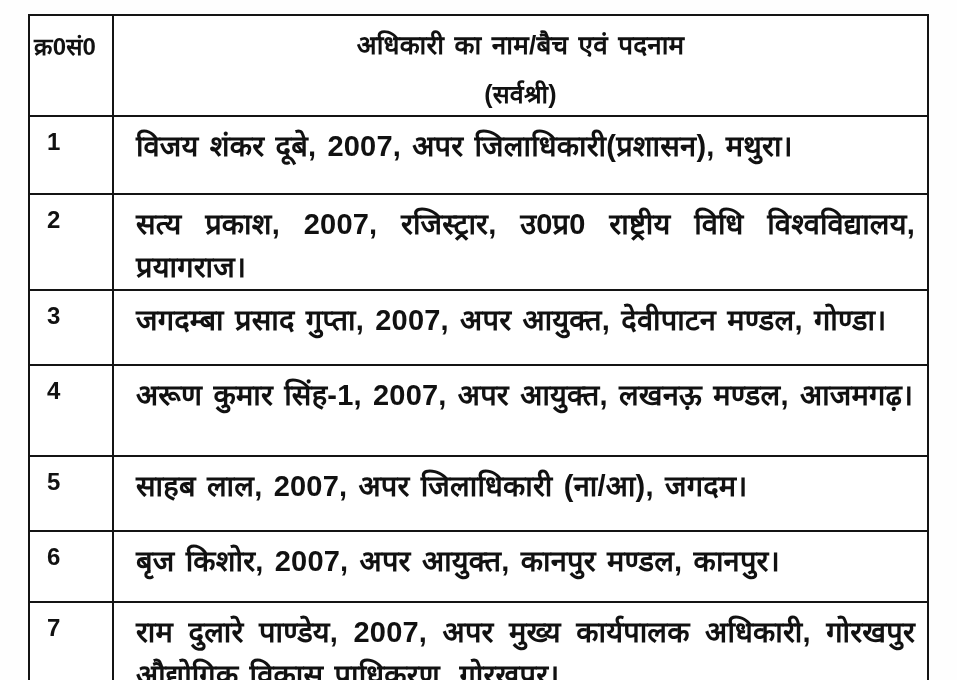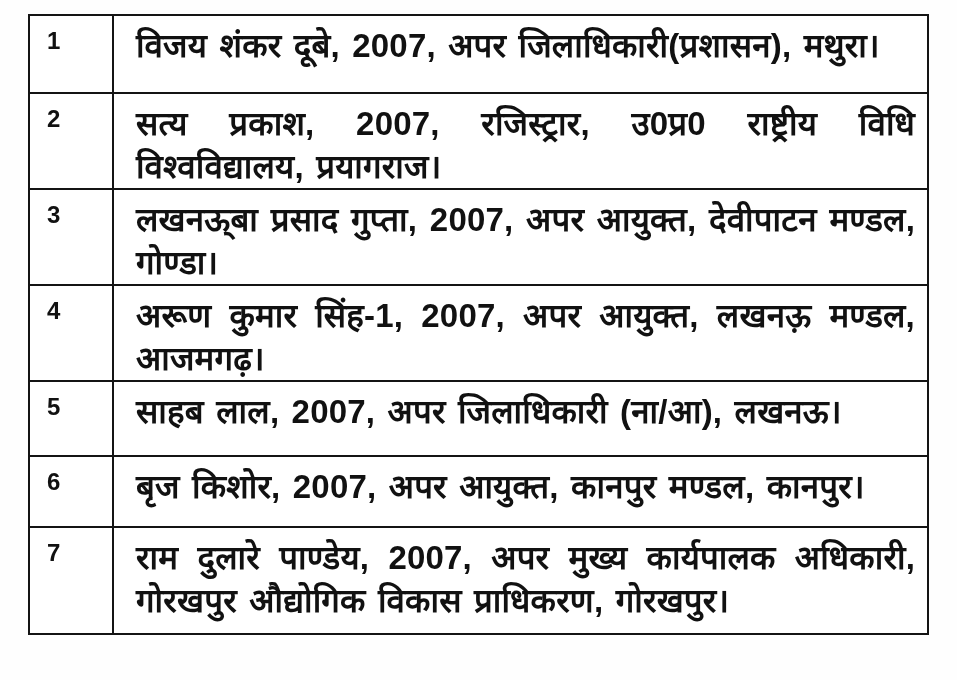--- a/index.html
+++ b/index.html
@@ -83,6 +83,13 @@
       <col class="detail-col">
     </colgroup>
     <tbody>
+        <tr>
+      <th class="header-sno">क्र0सं0</th>
+      <th class="header-name">
+        <div class="line1">अधिकारी का नाम/बैच एवं पदनाम</div>
+        <div class="line2">(सर्वश्री)</div>
+      </th>
+    </tr>
     <tr class="r1">
       <td class="sno-cell">1</td>
       <td class="detail-cell">विजय शंकर दूबे, 2007, अपर जिलाधिकारी(प्रशासन), मथुरा।</td>

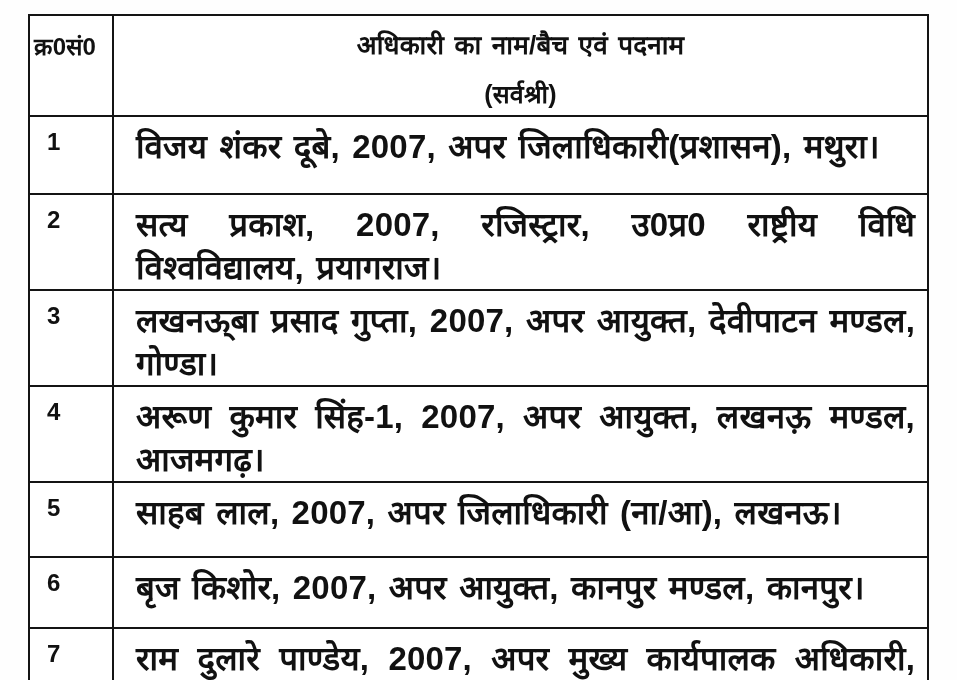--- a/index.html
+++ b/index.html
@@ -60,7 +60,7 @@
     padding: 11px 0 0 17px;
   }
   td.detail-cell {
-    font-size: 33px;
+    font-size: 29px;
     line-height: 43px;
     padding: 8px 12px 0 22px;
     text-align: justify;

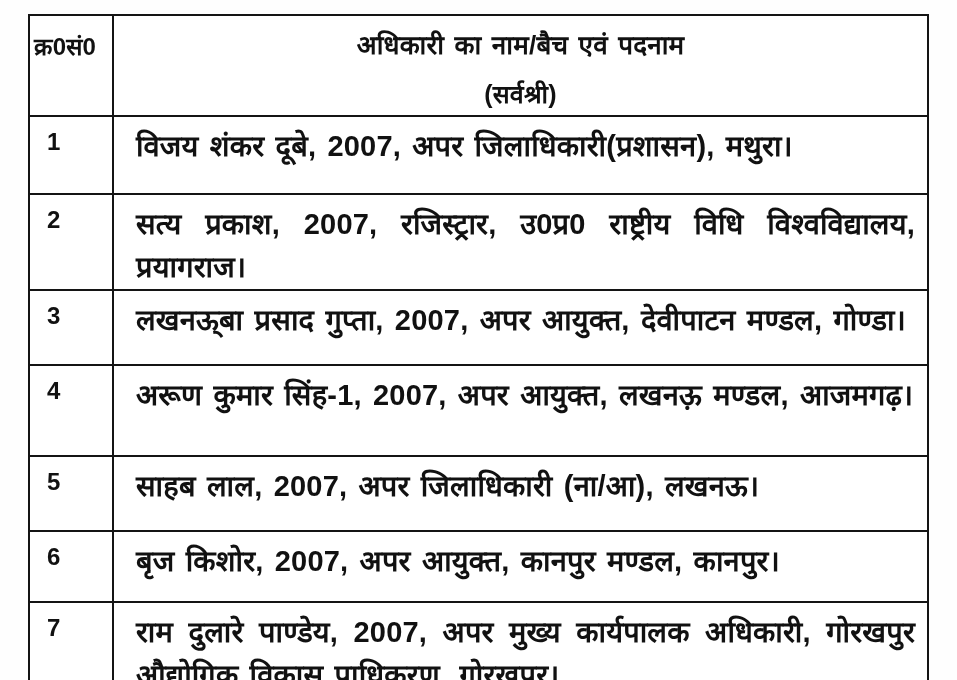--- a/index.html
+++ b/index.html
@@ -100,7 +100,7 @@
     </tr>
     <tr class="r3">
       <td class="sno-cell">3</td>
-      <td class="detail-cell">लखनऊ्बा प्रसाद गुप्ता, 2007, अपर आयुक्त, देवीपाटन मण्डल, गोण्डा।</td>
+      <td class="detail-cell">जगदम्बा प्रसाद गुप्ता, 2007, अपर आयुक्त, देवीपाटन मण्डल, गोण्डा।</td>
     </tr>
     <tr class="r4">
       <td class="sno-cell">4</td>

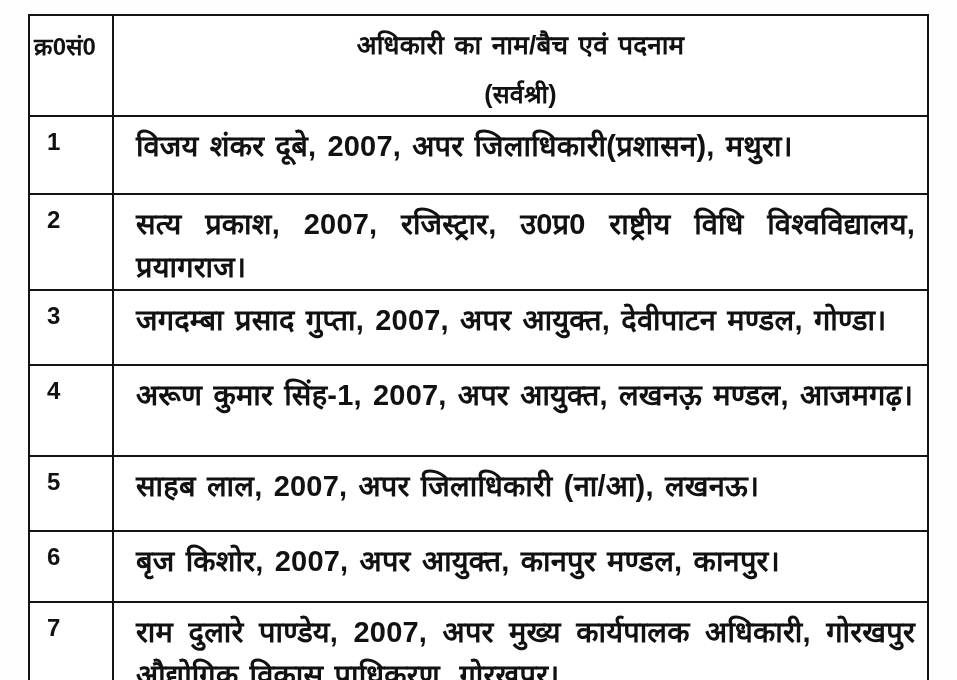--- a/index.html
+++ b/index.html
@@ -108,7 +108,7 @@
     </tr>
     <tr class="r5">
       <td class="sno-cell">5</td>
-      <td class="detail-cell">साहब लाल, 2007, अपर जिलाधिकारी (ना/आ), लखनऊ।</td>
+      <td class="detail-cell">साहब लाल, 2007, अपर जिलाधिकारी (ना/आ), जगदम।</td>
     </tr>
     <tr class="r6">
       <td class="sno-cell">6</td>

